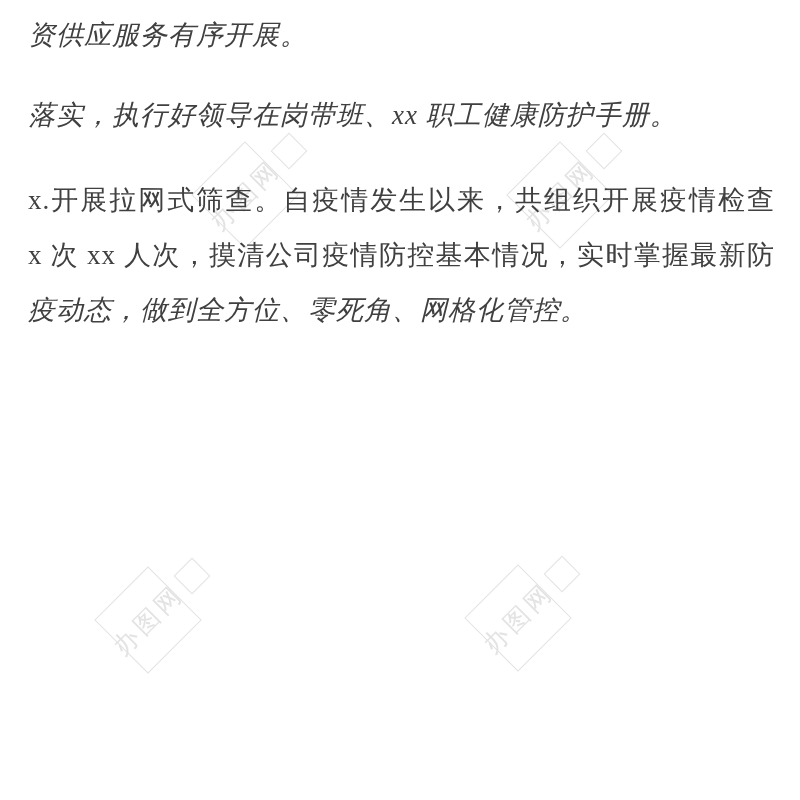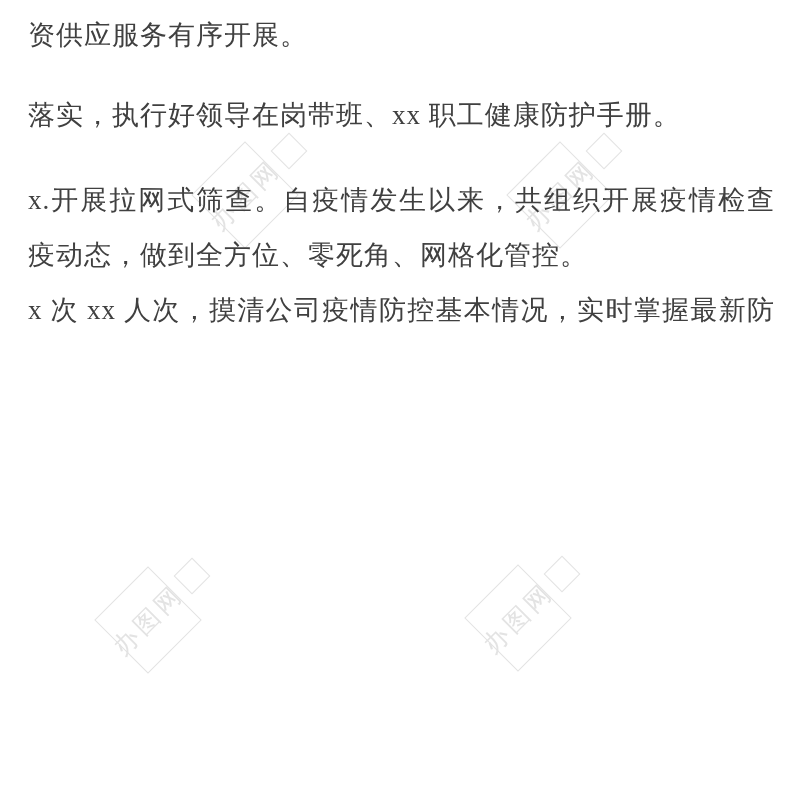--- a/index.html
+++ b/index.html
@@ -76,6 +76,7 @@
   .lline {
     text-align: right;
     text-align-last: left;
+    font-style: italic;
   }
   .intro {
     margin-bottom: 25px;

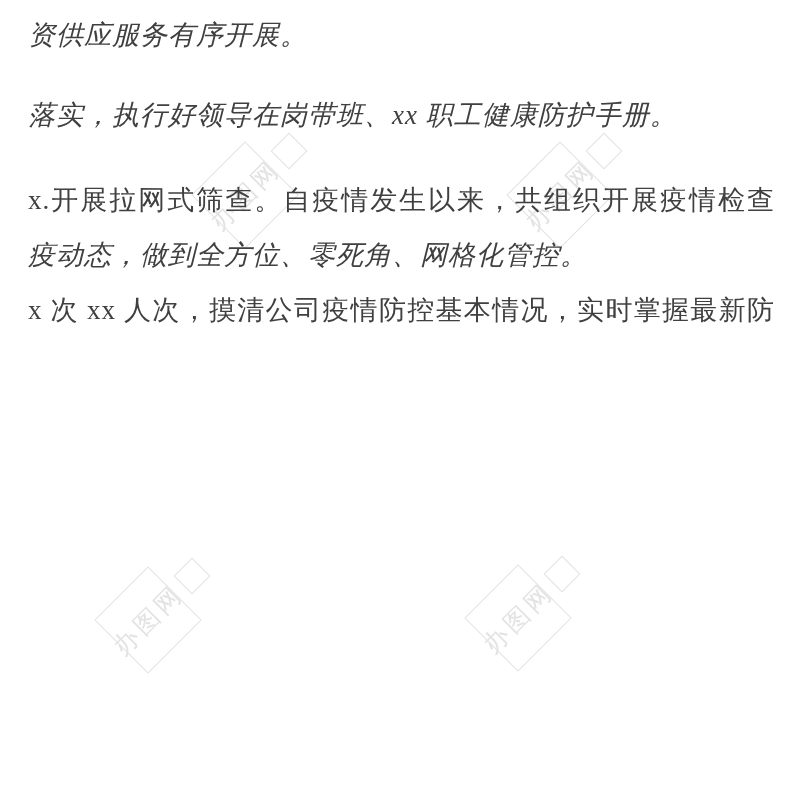--- a/index.html
+++ b/index.html
@@ -126,8 +126,8 @@
 
   <div class="para">
     <div class="line jline">x.开展拉网式筛查。自疫情发生以来，共组织开展疫情检查</div>
+    <div class="line jline">x 次 xx 人次，摸清公司疫情防控基本情况，实时掌握最新防</div>
     <div class="line lline">疫动态，做到全方位、零死角、网格化管控。</div>
-    <div class="line jline">x 次 xx 人次，摸清公司疫情防控基本情况，实时掌握最新防</div>
   </div>
 
 </div>

